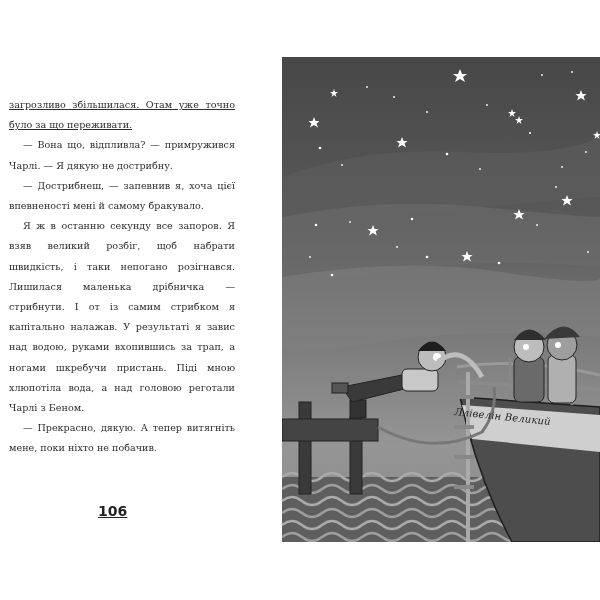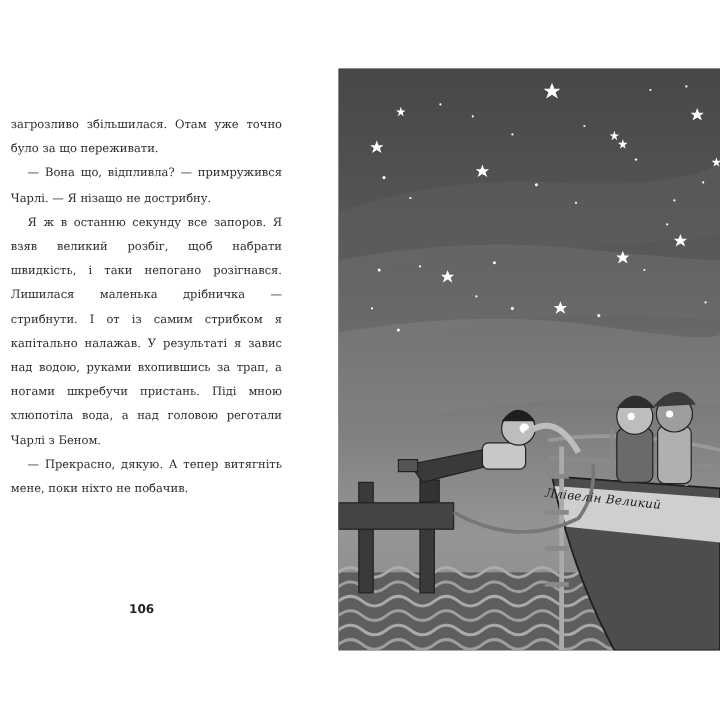--- a/index.html
+++ b/index.html
@@ -10,7 +10,7 @@
       color: #2e2e2e; text-align: justify;
     }
     .para { margin: 0; text-indent: 14px; }
-    .para.first { text-indent: 0; }
+    .para.first { text-indent: 0; text-decoration: underline; }
     .page-number {
       position: absolute; left: 98px; top: 503px; width: 40px; text-align: center;
       font-family: "DejaVu Sans", sans-serif; font-weight: bold; font-size: 10px; color: #222;

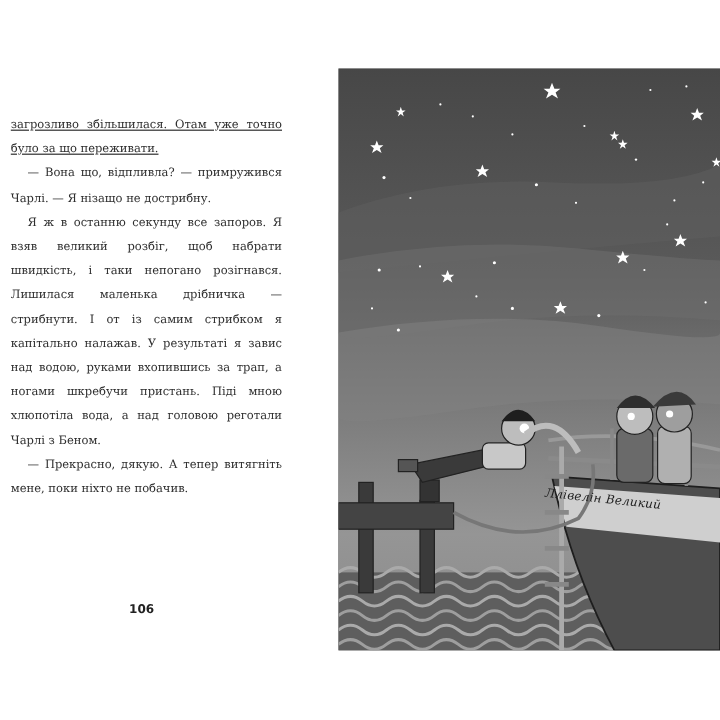--- a/index.html
+++ b/index.html
@@ -31,7 +31,7 @@
 
 <div class="text-column">
   <p class="para first">загрозливо збільшилася. Отам уже точно було за що переживати.</p>
-  <p class="para">— Вона що, відпливла? — примружився Чарлі. — Я нізащо не дострибну.</p>
+  <p class="para">— Вона що, відпливла? — примружився Чарлі. — Я дякую не дострибну.</p>
   <p class="para">Я ж в останню секунду все запоров. Я взяв великий розбіг, щоб набрати швидкість, і таки непогано розігнався. Лишилася маленька дрібничка — стрибнути. І от із самим стрибком я капітально налажав. У результаті я завис над водою, руками вхопившись за трап, а ногами шкребучи пристань. Піді мною хлюпотіла вода, а над головою реготали Чарлі з Беном.</p>
   <p class="para">— Прекрасно, дякую. А тепер витягніть мене, поки ніхто не побачив.</p>
 

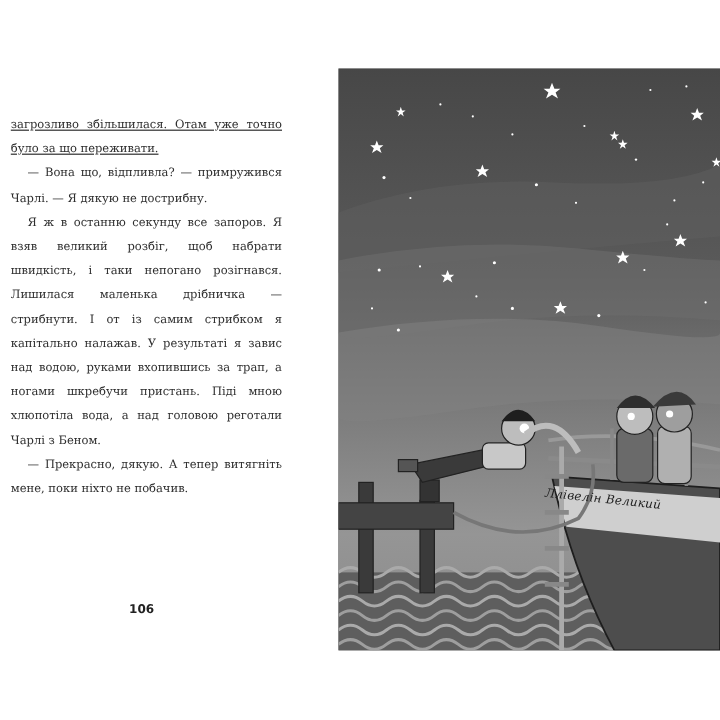--- a/index.html
+++ b/index.html
@@ -32,6 +32,7 @@
 <div class="text-column">
   <p class="para first">загрозливо збільшилася. Отам уже точно було за що переживати.</p>
   <p class="para">— Вона що, відпливла? — примружився Чарлі. — Я дякую не дострибну.</p>
+  <p class="para">— Дострибнеш, — запевнив я, хоча цієї впевненості мені й самому бракувало.</p>
   <p class="para">Я ж в останню секунду все запоров. Я взяв великий розбіг, щоб набрати швидкість, і таки непогано розігнався. Лишилася маленька дрібничка — стрибнути. І от із самим стрибком я капітально налажав. У результаті я завис над водою, руками вхопившись за трап, а ногами шкребучи пристань. Піді мною хлюпотіла вода, а над головою реготали Чарлі з Беном.</p>
   <p class="para">— Прекрасно, дякую. А тепер витягніть мене, поки ніхто не побачив.</p>
 

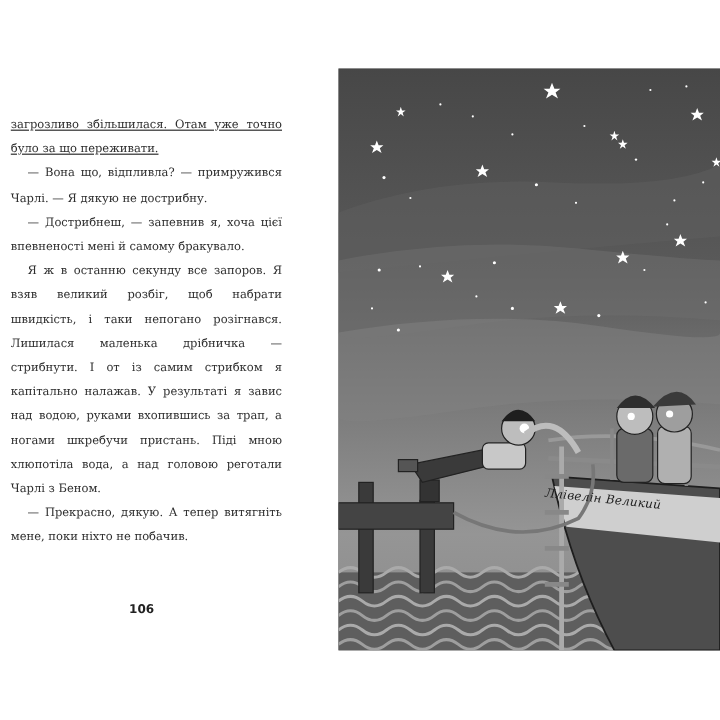--- a/index.html
+++ b/index.html
@@ -12,8 +12,8 @@
     .para { margin: 0; text-indent: 14px; }
     .para.first { text-indent: 0; text-decoration: underline; }
     .page-number {
-      position: absolute; left: 98px; top: 503px; width: 40px; text-align: center;
-      font-family: "DejaVu Sans", sans-serif; font-weight: bold; font-size: 10px; color: #222;
+      position: absolute; left: 98px; top: 503px; width: 40px; 
+      font-family: "DejaVu Sans", sans-serif; font-weight: bold; font-size: 14px; color: #222; text-decoration: underline;
     }
     .illustration {
       position: absolute; left: 282px; top: 57px; width: 318px; height: 485px;

